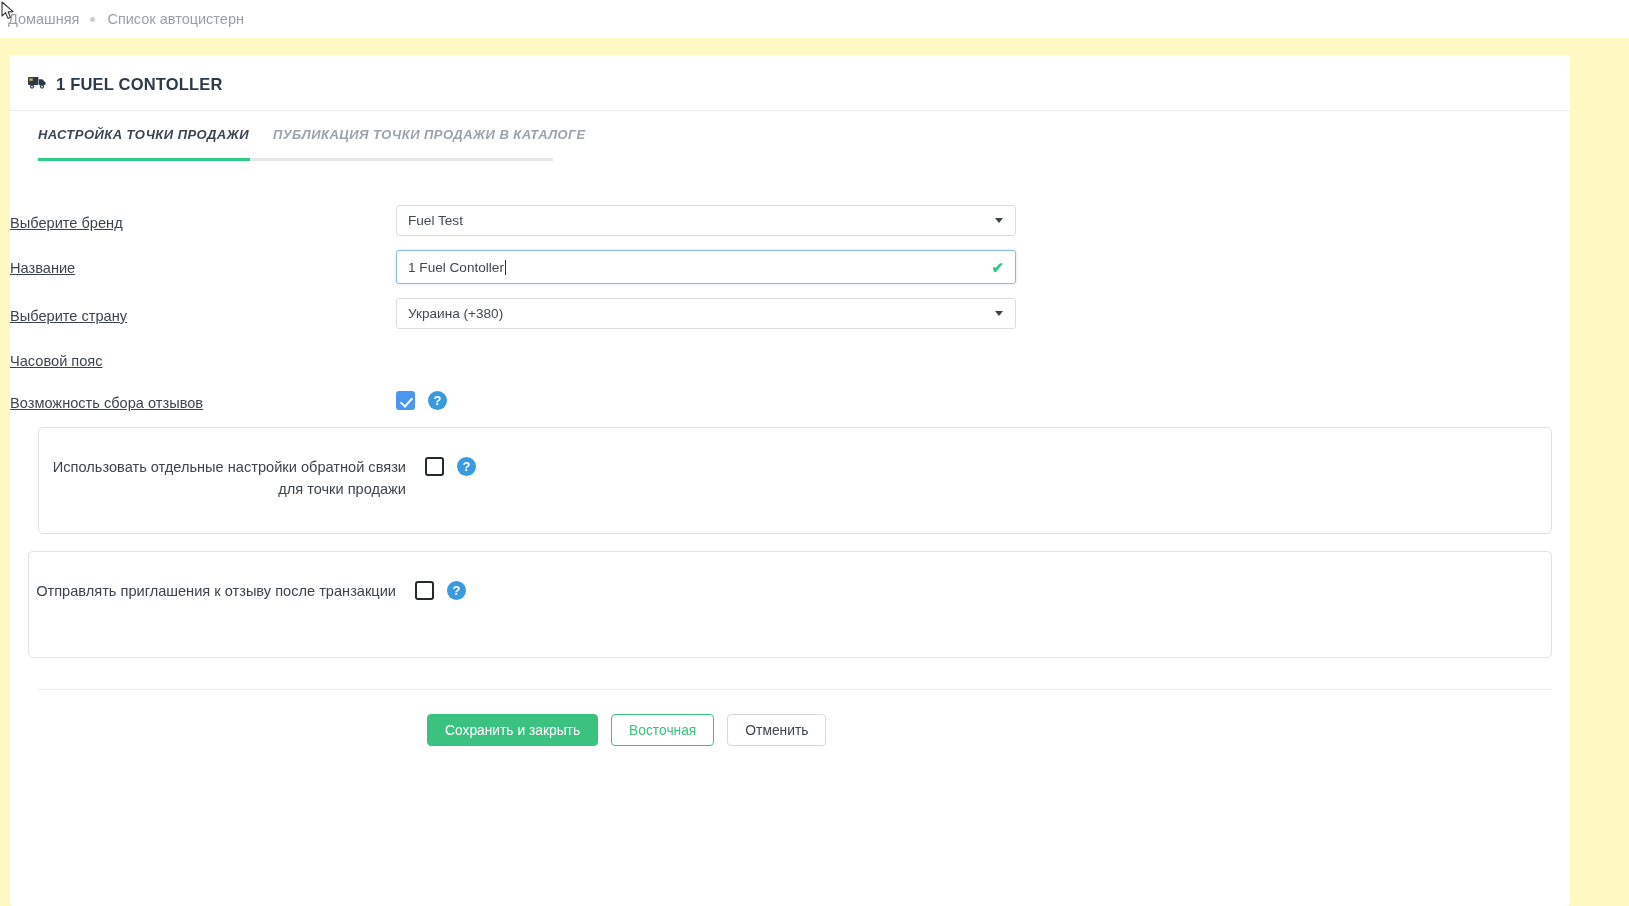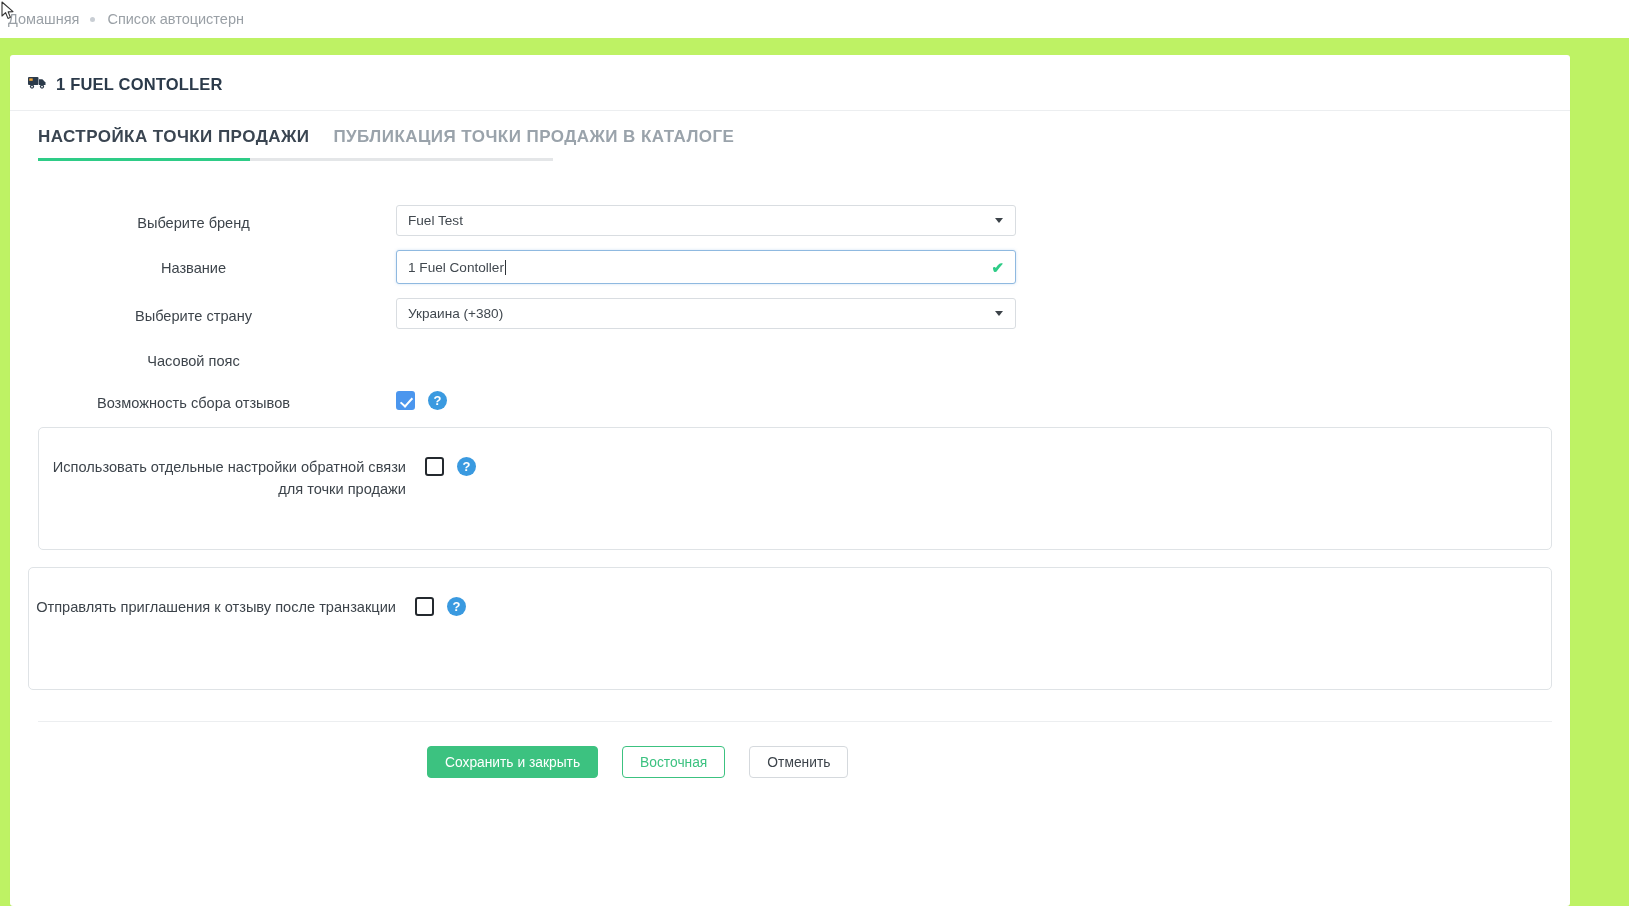--- a/index.html
+++ b/index.html
@@ -33,7 +33,7 @@
   
   .page-body {
     height: calc(906px - 38px);
-    background: #bef264;
+    background: #fef9c3;
     padding-left: 21px;
     position: relative;
   }

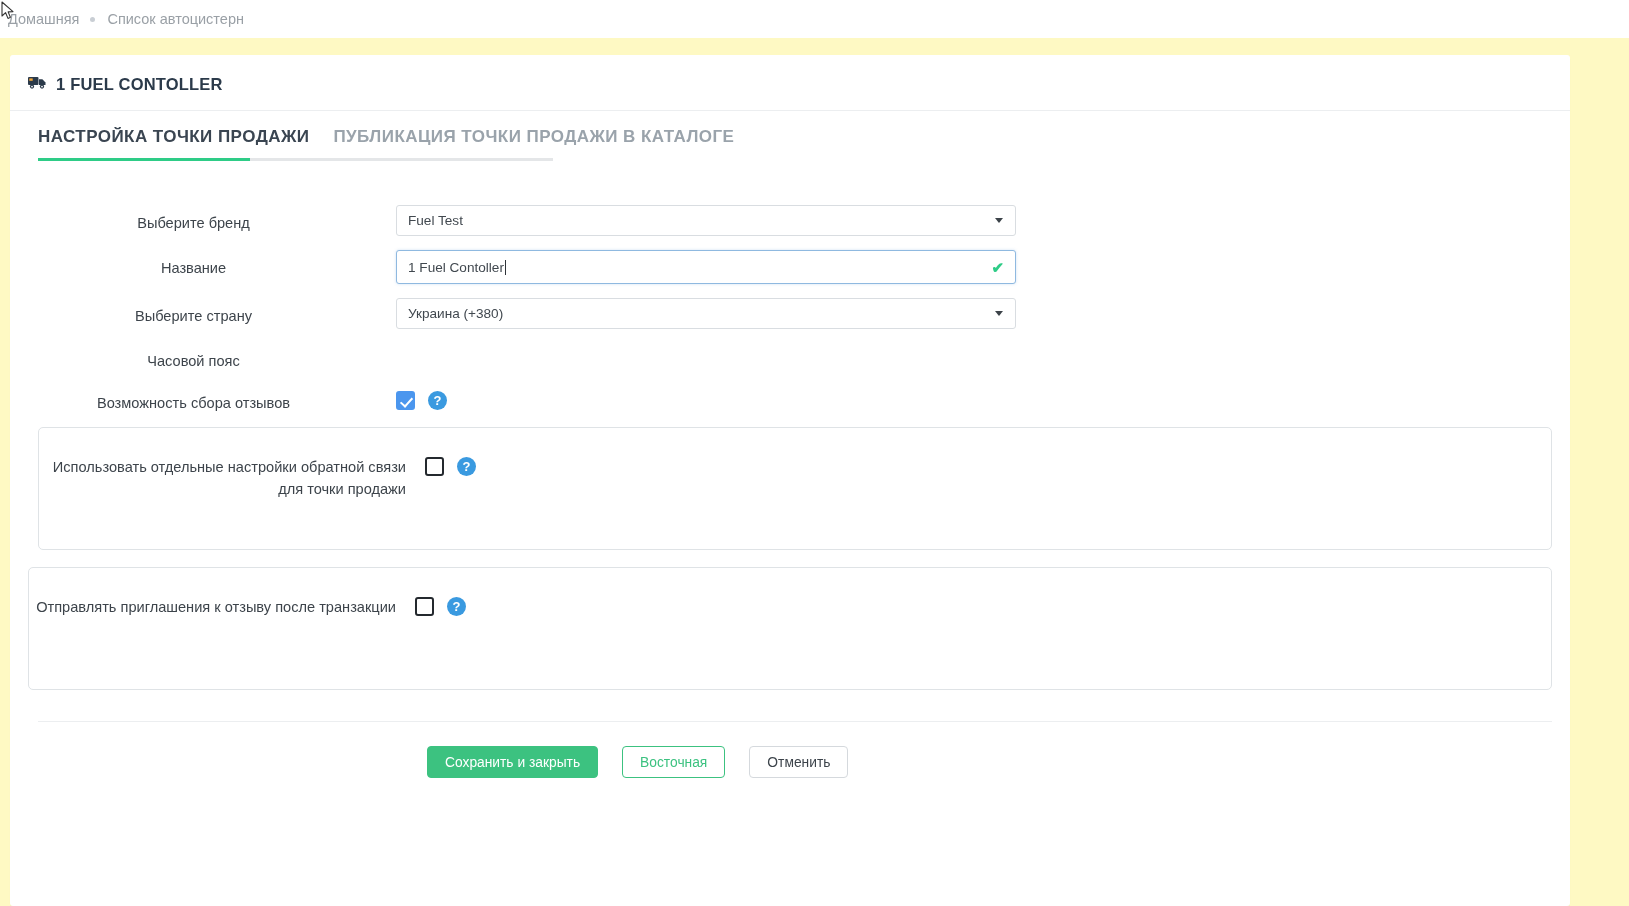--- a/index.html
+++ b/index.html
@@ -77,7 +77,7 @@
     position: relative;
   }
   .tab {
-    font-size: 17px;
+    font-size: 13px;
     font-weight: bold;
     letter-spacing: .45px;
     text-transform: uppercase;
@@ -85,6 +85,7 @@
     cursor: pointer;
     background: none; border: 0;
     font-family: inherit;
+    font-style: italic;
   }
   .tab.active { color: #3a4551; }
   .tab.inactive { color: #9aa3ab; padding-left: 13px; }

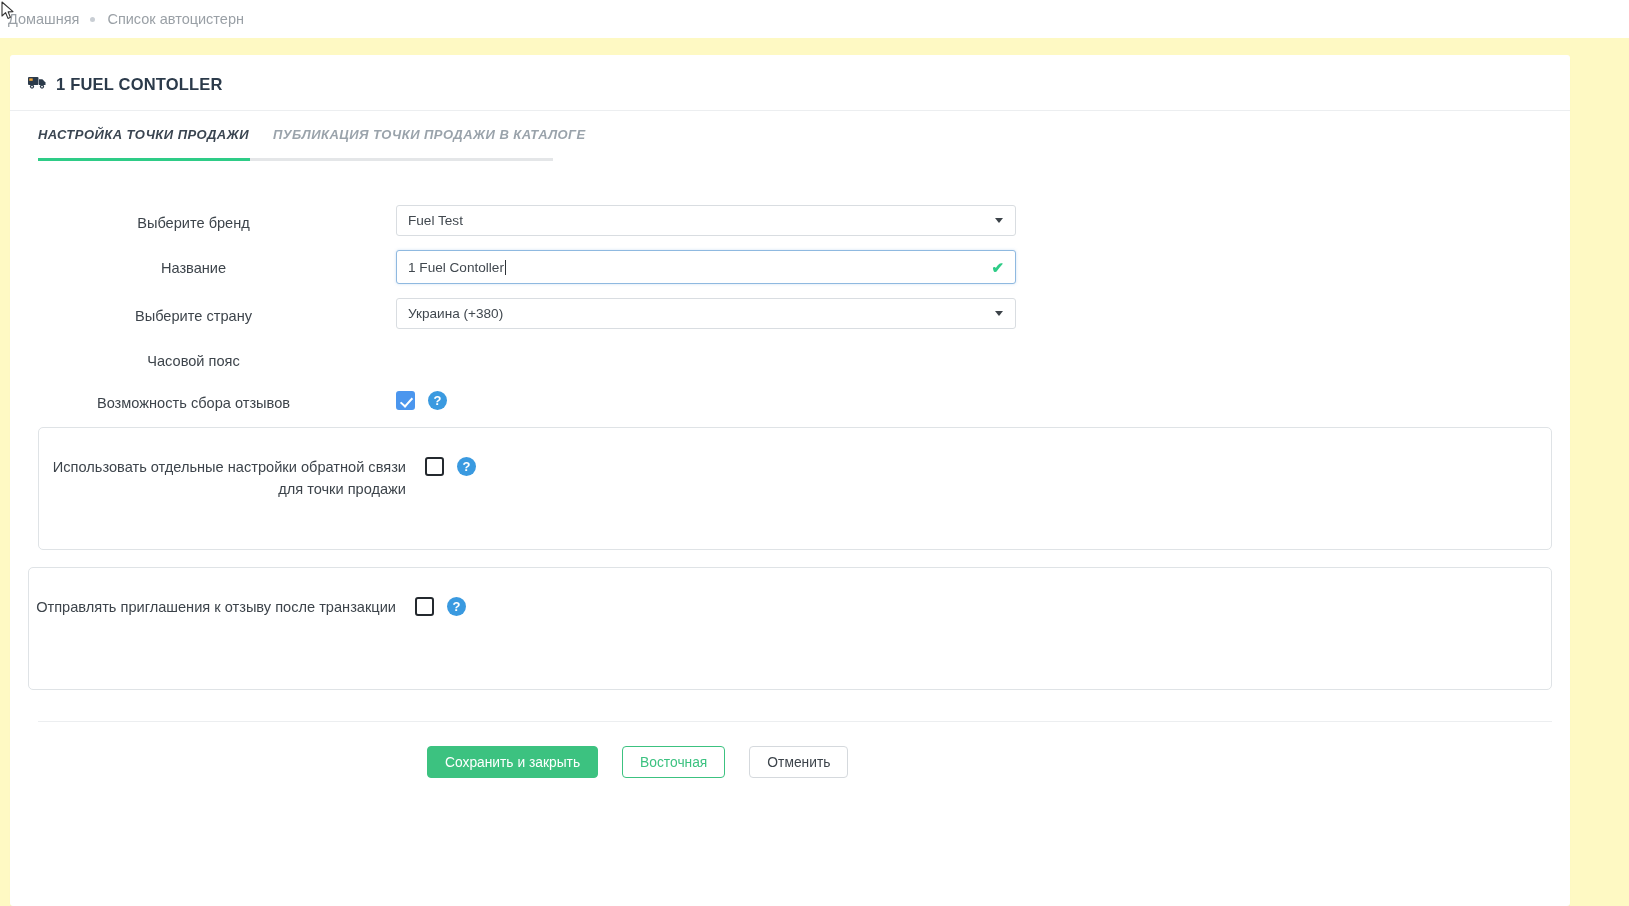--- a/index.html
+++ b/index.html
@@ -116,12 +116,13 @@
   }
   .form-label {
     width: 386px;
-    text-align: center;
+    text-align: left;
     font-size: 14.6px;
     color: #3d444b;
     padding-right: 19px;
     line-height: 20px;
     padding-top: 8px;
+    text-decoration: underline;
   }
   .control { width: 540px; }
 

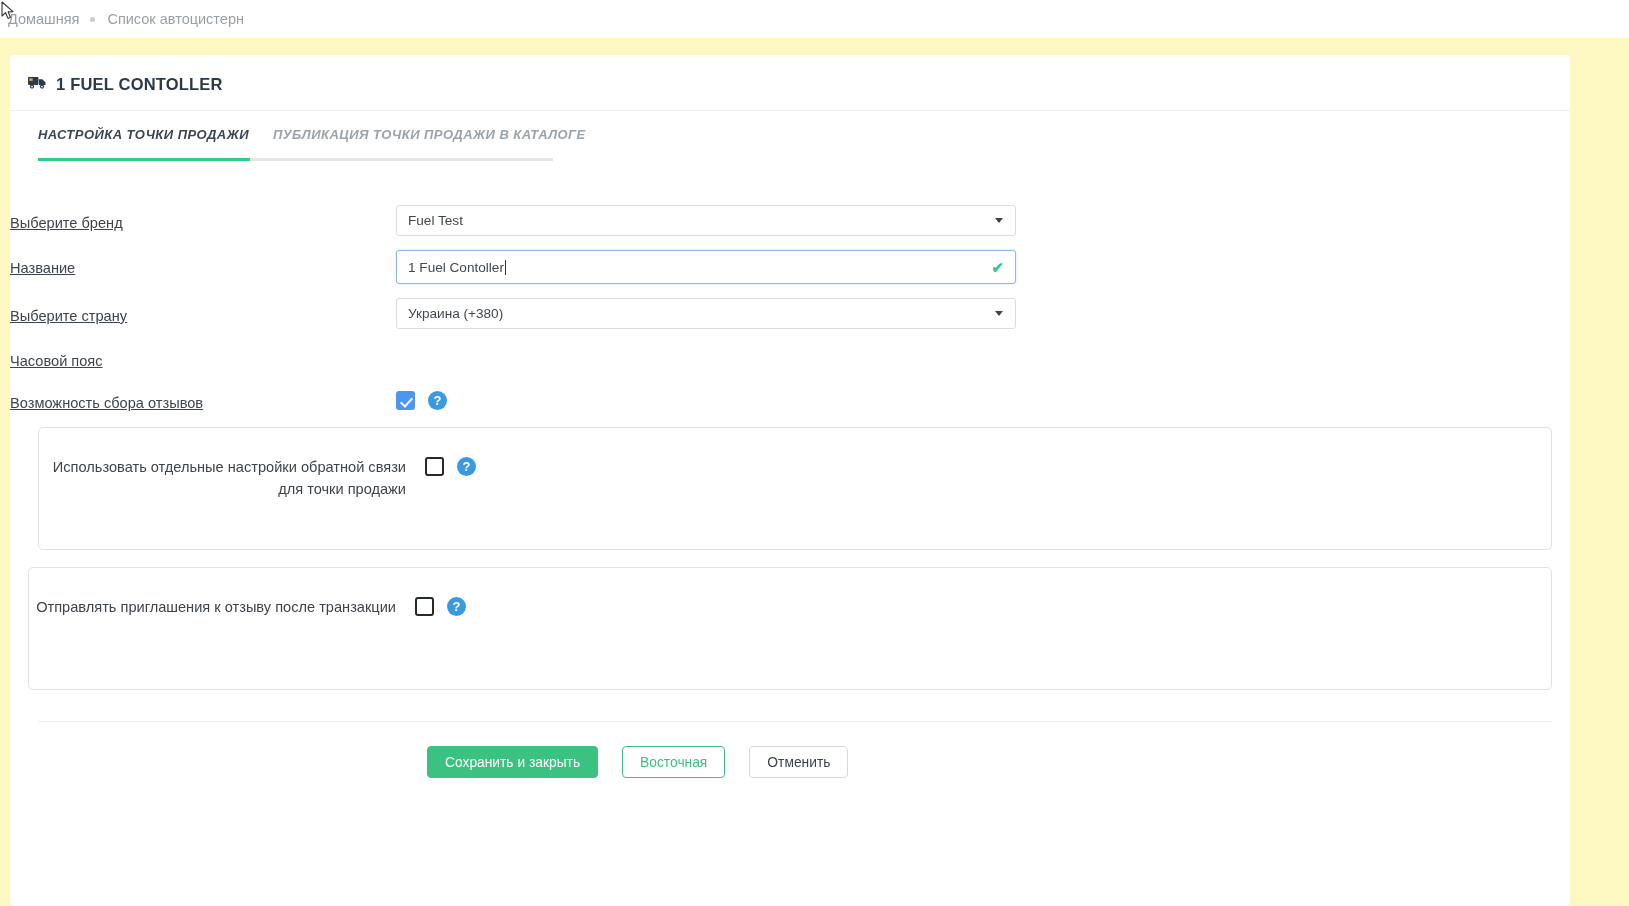--- a/index.html
+++ b/index.html
@@ -214,7 +214,7 @@
     margin: 0 18px 0 28px;
     border: 1px solid #dfe3e6;
     border-radius: 5px;
-    height: 123px;
+    height: 107px;
     display: flex;
     align-items: flex-start;
     padding-top: 28px;

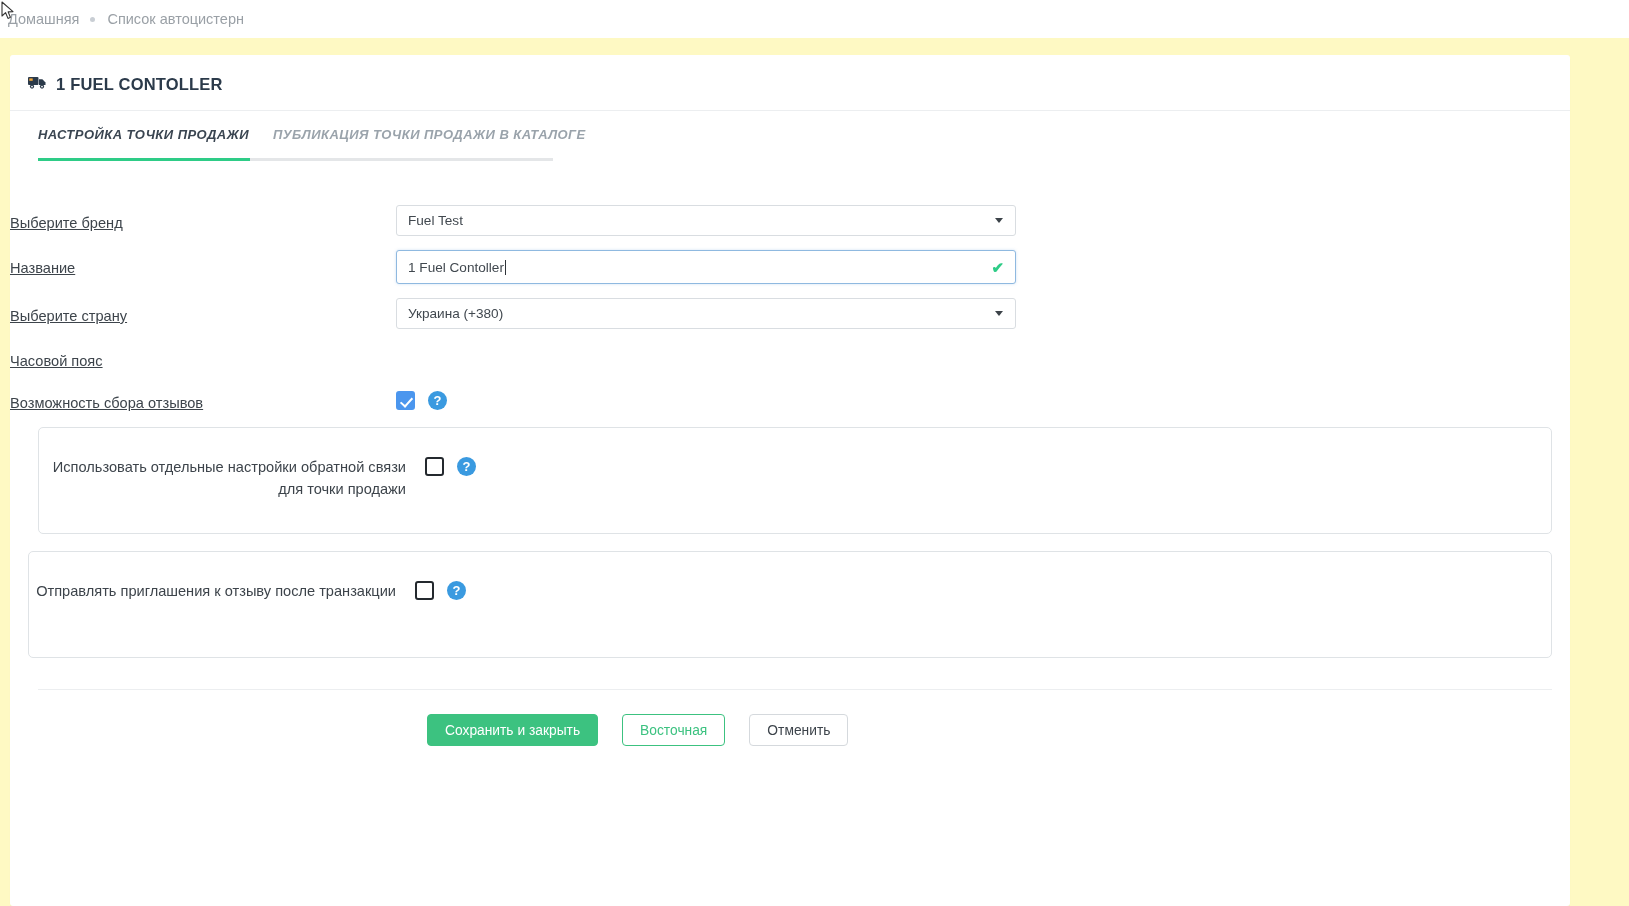--- a/index.html
+++ b/index.html
@@ -252,7 +252,7 @@
   }
   .btn-row {
     display: flex;
-    gap: 24px;
+    gap: 13px;
     padding: 24px 0 0 417px;
   }
   .btn {

